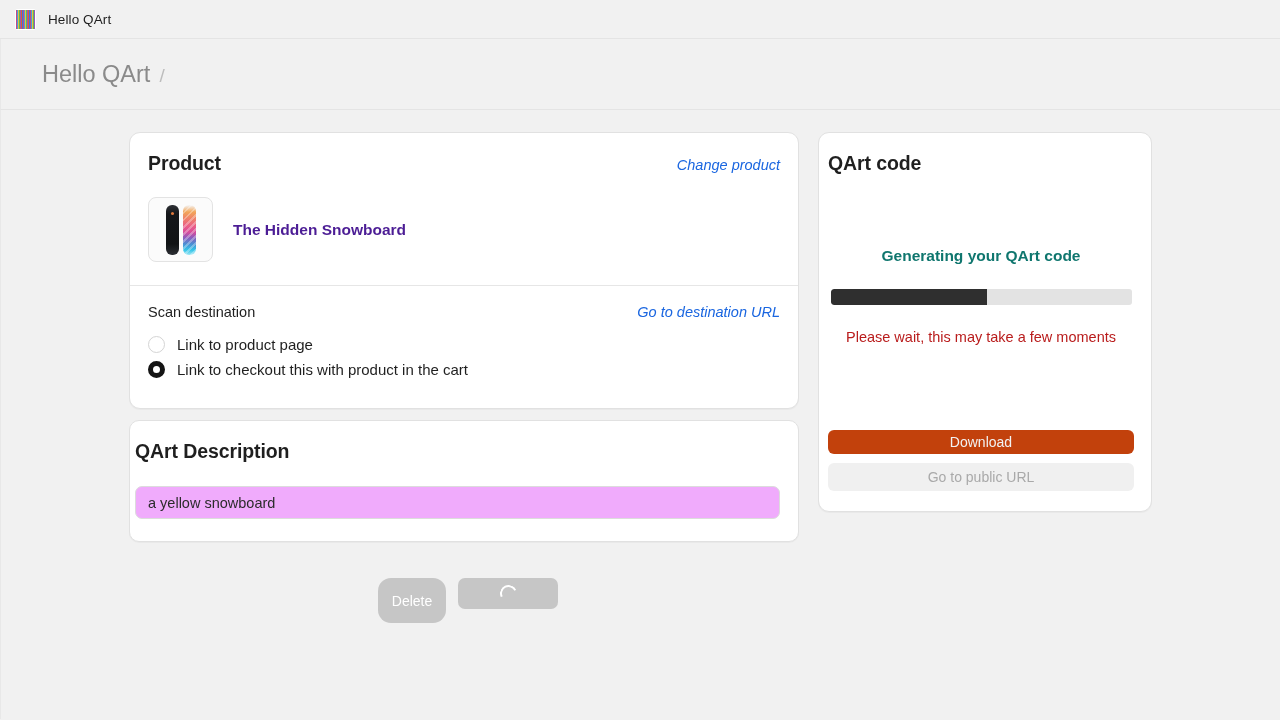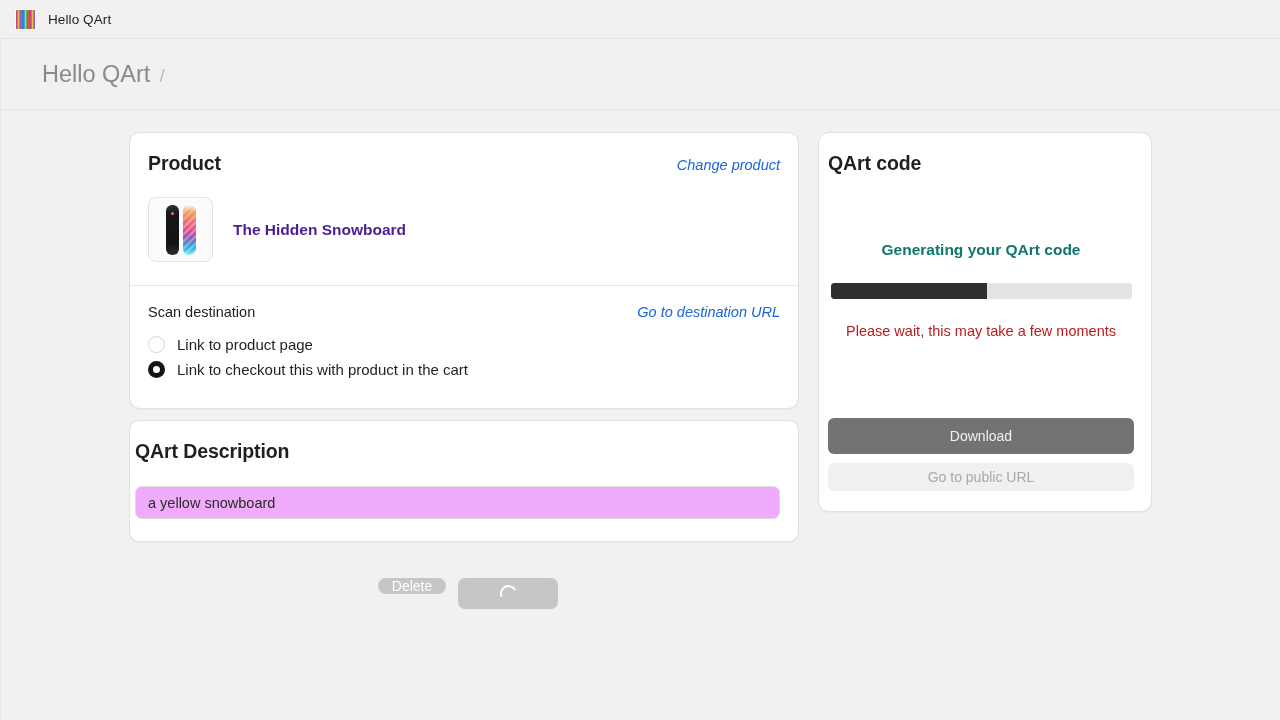--- a/index.html
+++ b/index.html
@@ -306,9 +306,9 @@
     cursor: default;
   }
   .btn-download {
-    background: #737373;
+    background: #c2410c;
     color: #f2f2f2;
-    height: 36px;
+    height: 24px;
   }
   .btn-publicurl {
     background: #f0f0f0;

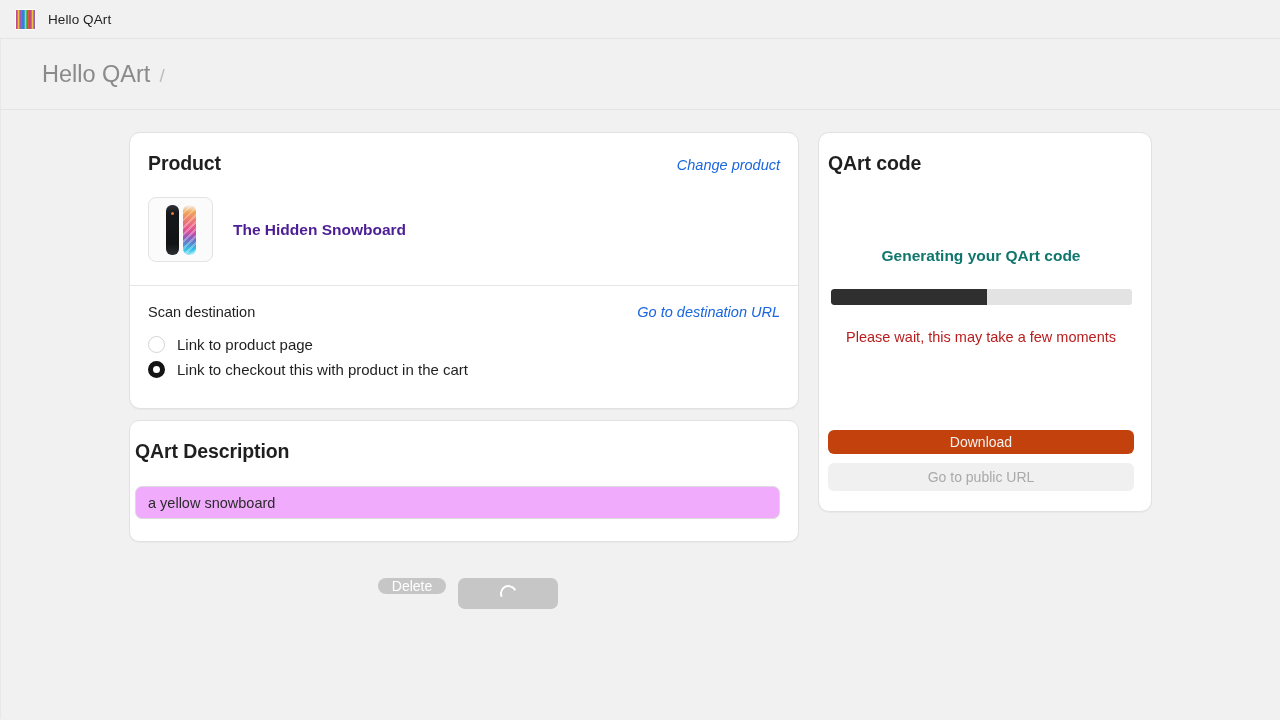--- a/index.html
+++ b/index.html
@@ -327,7 +327,7 @@
   }
   .btn-delete {
     width: 68px;
-    height: 16px;
+    height: 45px;
     background: #c6c6c6;
     color: #ffffff;
     border: none;

